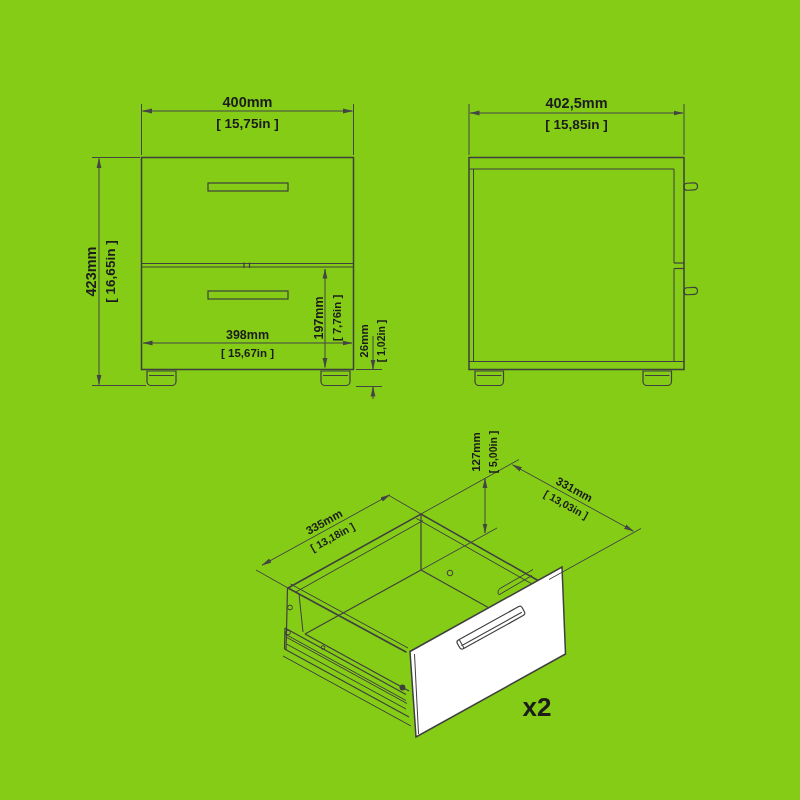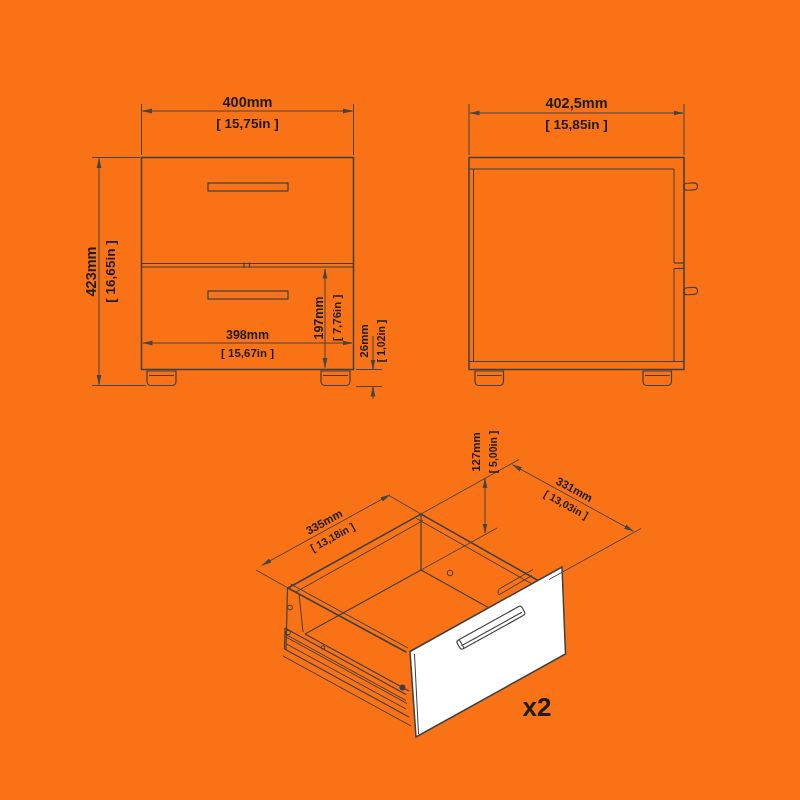--- a/index.html
+++ b/index.html
@@ -3,7 +3,7 @@
 <meta charset="utf-8">
 <style>
   html,body{margin:0;padding:0;background:#ffffff;}
-  .stage{position:relative;width:800px;height:800px;background:#f97316;overflow:hidden;}
+  .stage{position:relative;width:800px;height:800px;background:#84cc16;overflow:hidden;}
   svg{display:block;}
   svg text{font-family:"Liberation Sans",sans-serif;font-weight:700;fill:#1c1c1c;text-anchor:middle;}
   .t-lg{font-size:14.5px;}

